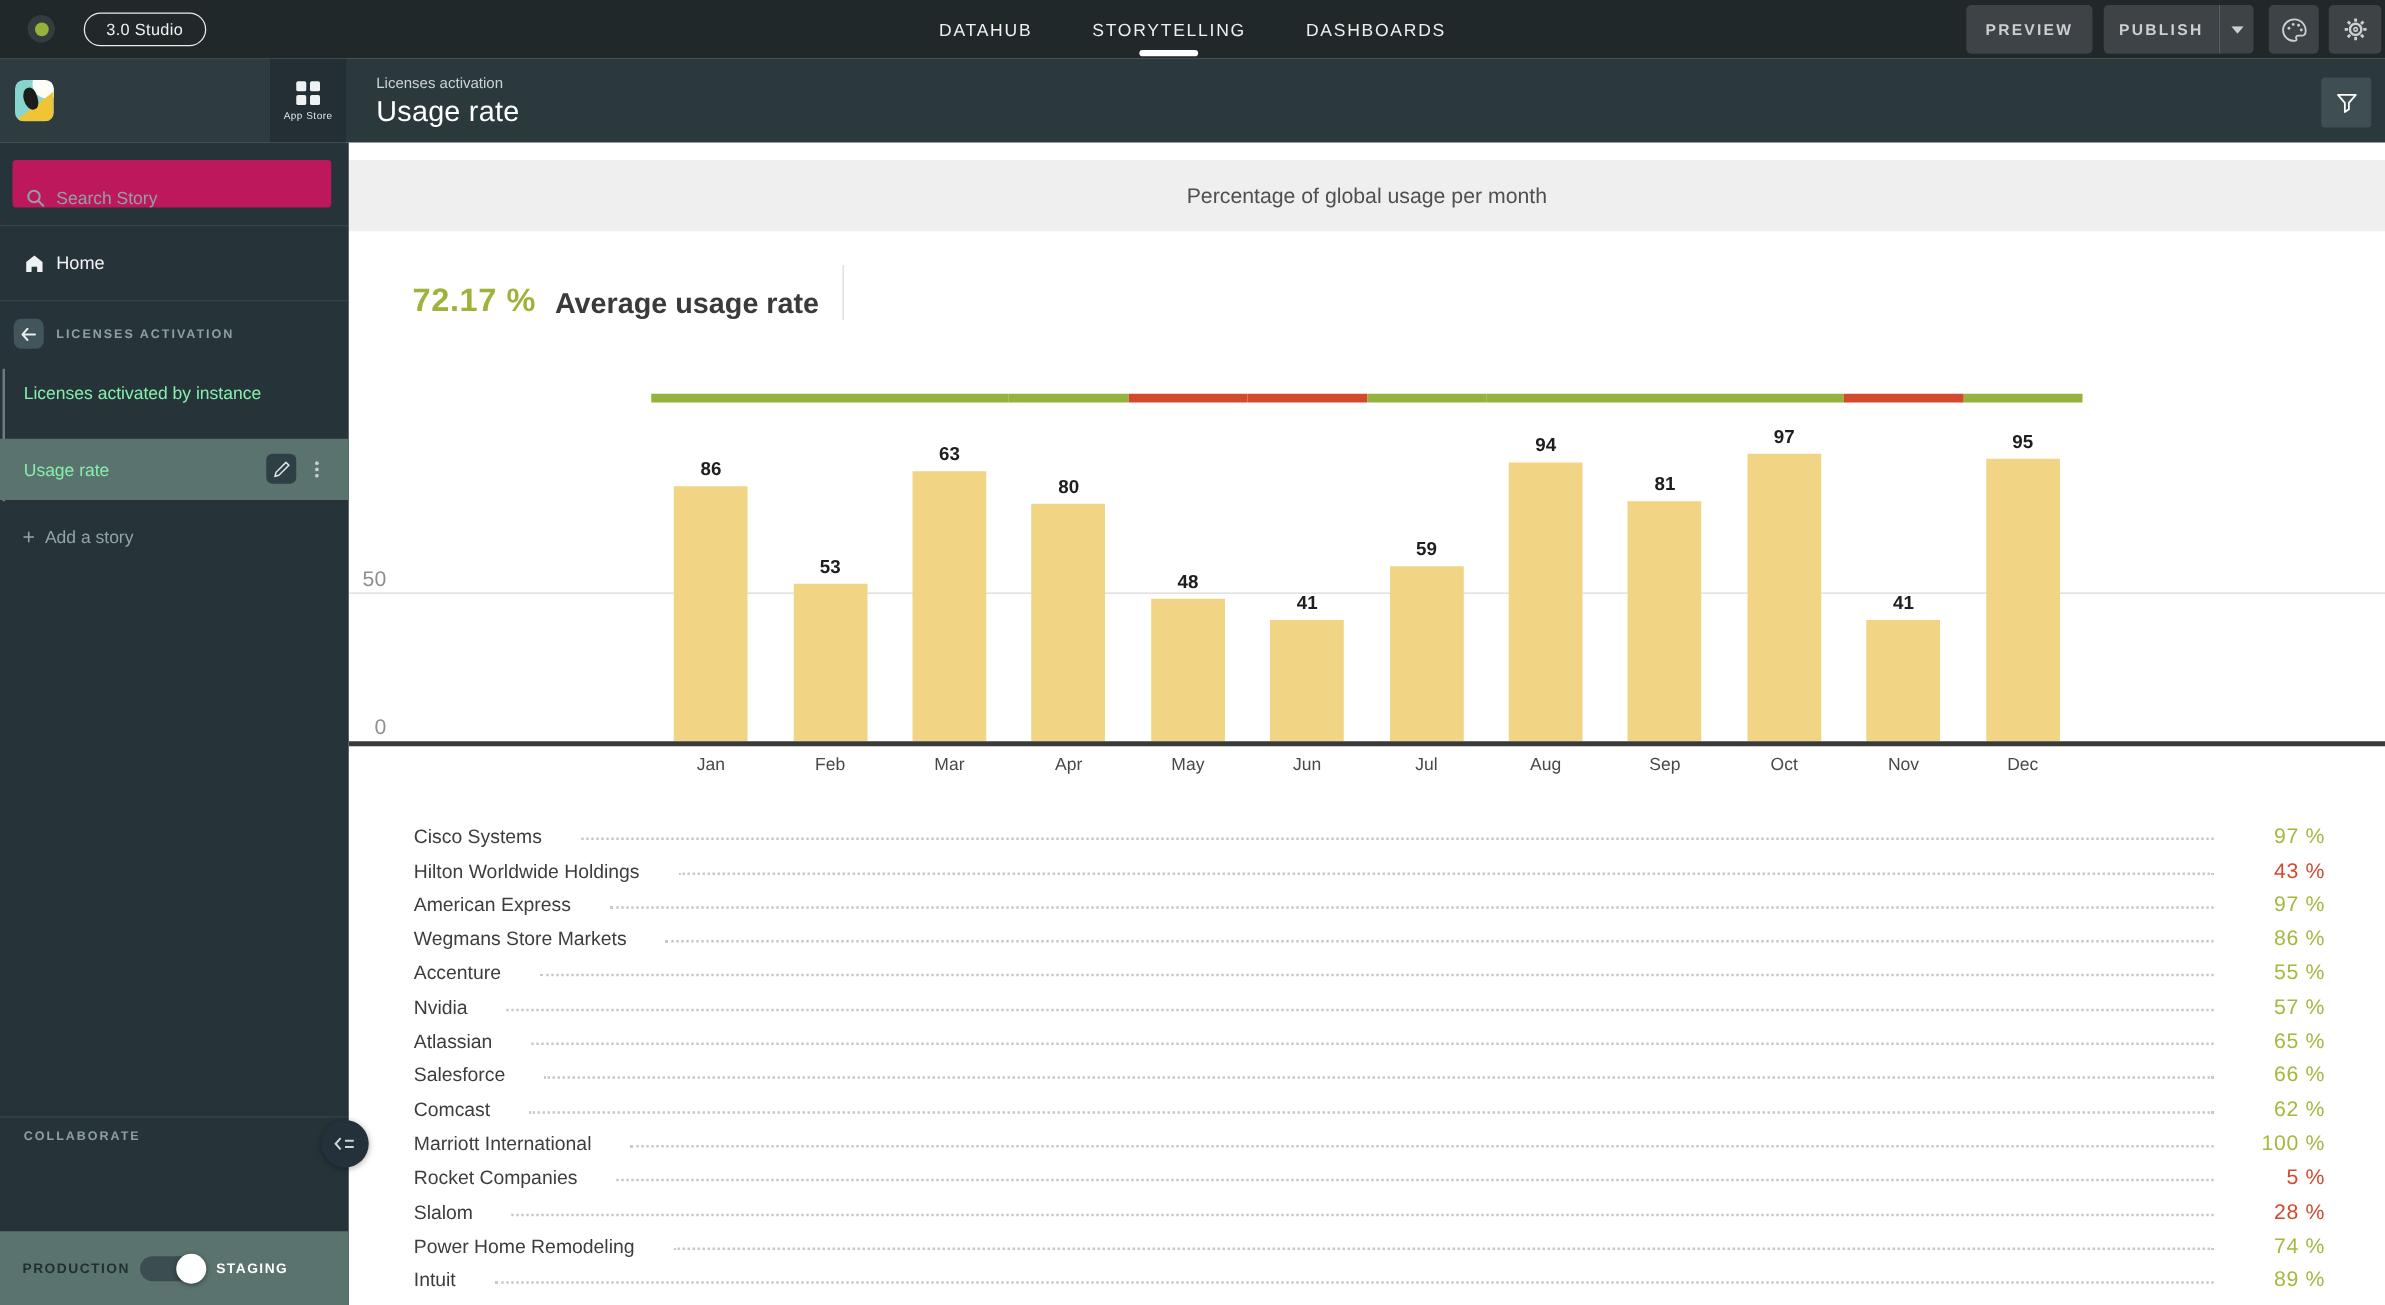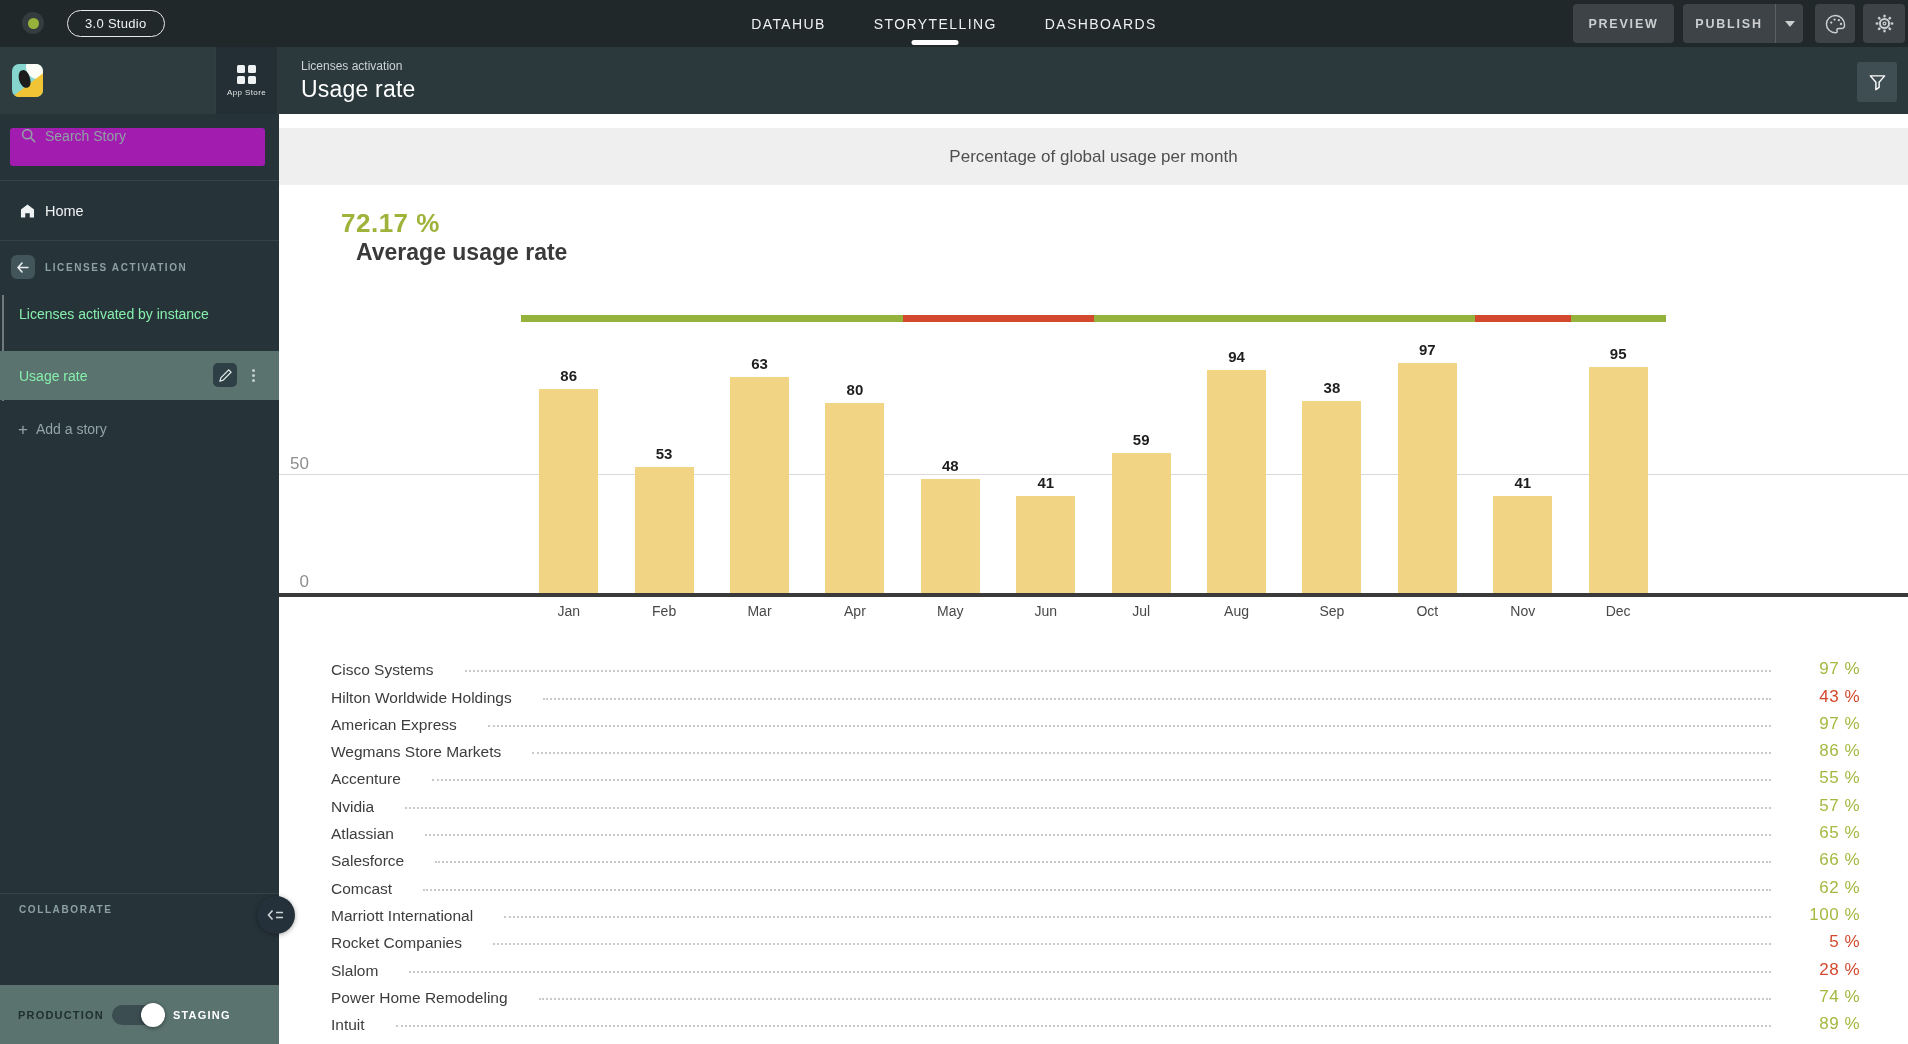--- a/index.html
+++ b/index.html
@@ -51,8 +51,8 @@
 
   
   .sidebar { position:absolute; left:0; top:114px; width:279px; height:930px; background:#263339; z-index:10; }
-  .search-box { position:absolute; left:10px; top:14px; width:255px; height:38px; background:#a21caf;
-    border-radius:3px; display:flex; align-items:flex-start; padding-left:11px; }
+  .search-box { position:absolute; left:10px; top:14px; width:255px; height:38px; background:#be185d;
+    border-radius:3px; display:flex; align-items:flex-end; padding-left:11px; }
   .search-box input { background:transparent; border:none; outline:none; color:#dfe5e5; font-size:14px;
     margin-left:9px; width:200px; font-family:"Liberation Sans",sans-serif; }
   .search-box input::placeholder { color:#8fa1a4; }

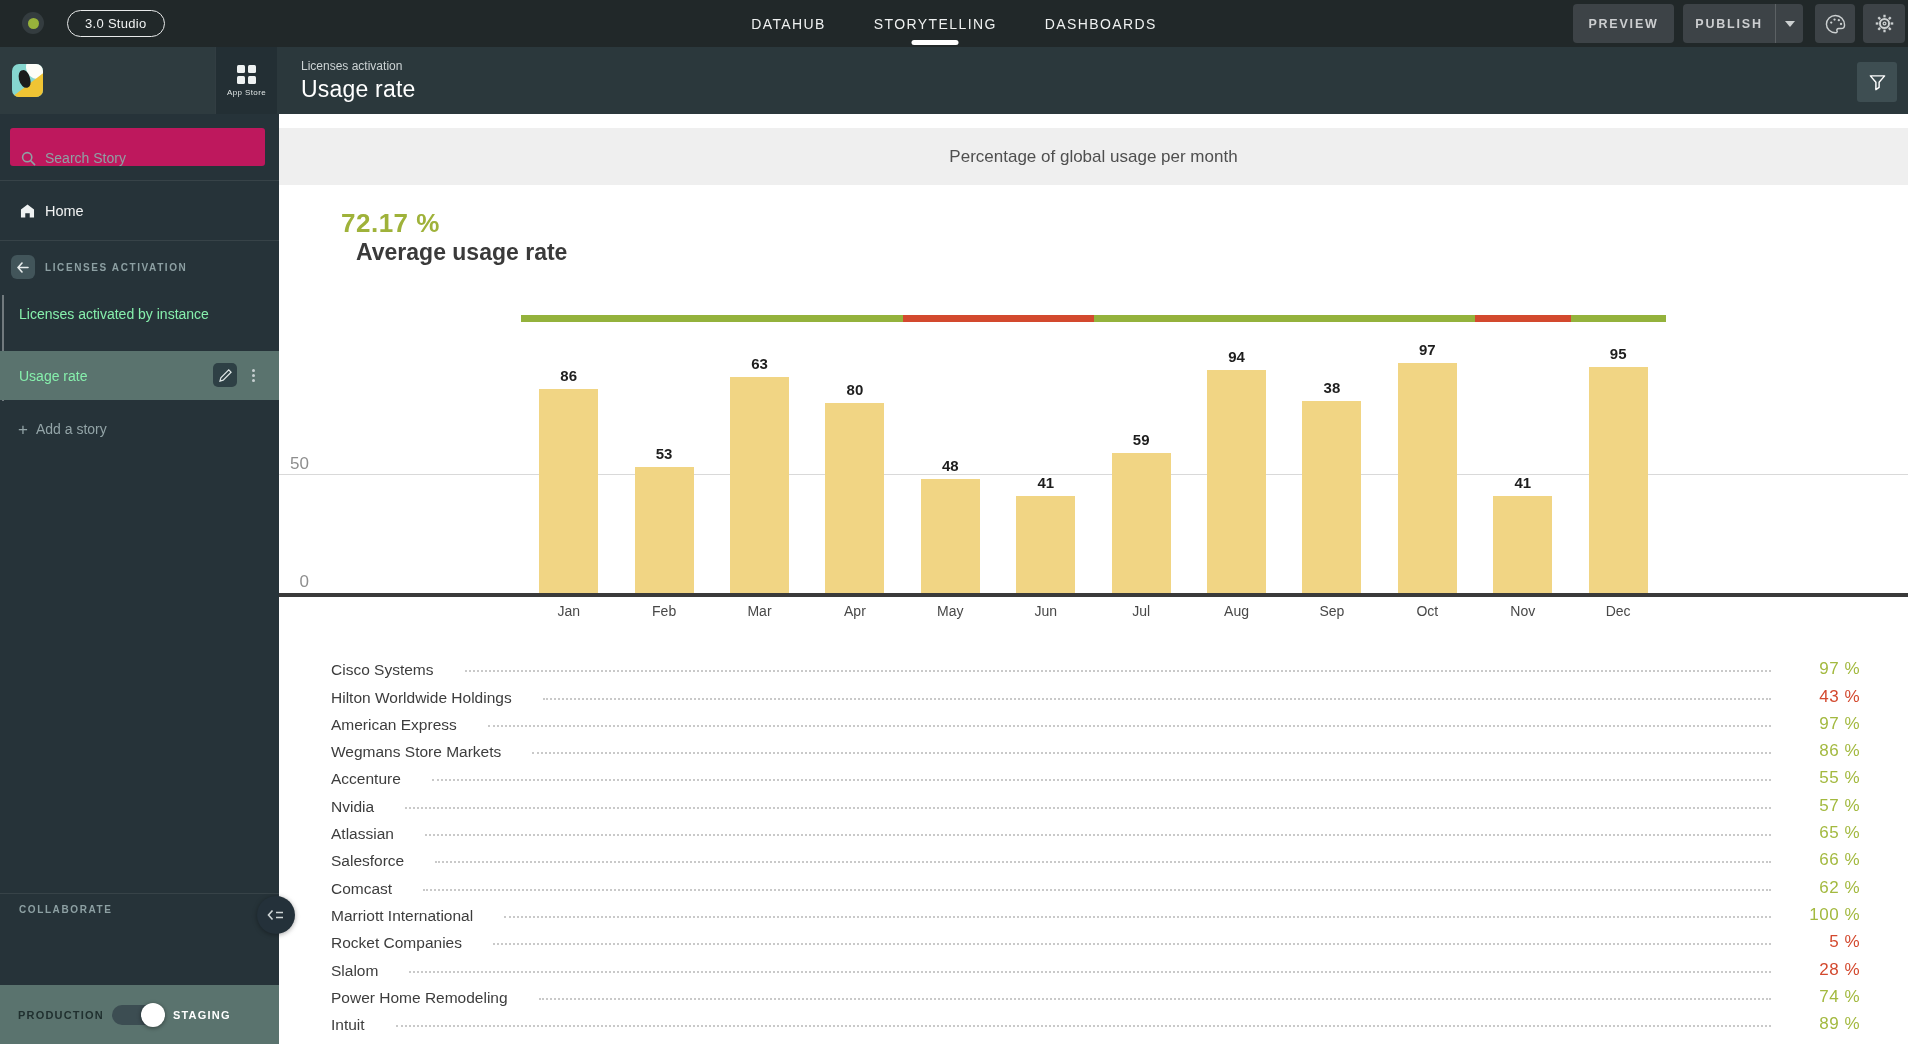--- a/index.html
+++ b/index.html
@@ -94,7 +94,7 @@
   .content { position:absolute; left:279px; top:114px; width:1629px; height:930px; background:#ffffff; overflow:hidden; }
   .band { position:absolute; left:0; right:0; top:14px; height:57px; background:#efefef;
     display:flex; align-items:center; justify-content:center; font-size:17px; color:#4f4f4f; }
-  .kpi-row { position:absolute; left:62px; top:94px; height:48px; display:flex; align-items:flex-start;flex-direction:column; }
+  .kpi-row { position:absolute; left:51px; top:94px; height:48px; display:flex; align-items:flex-end; }
   .kpi-value { font-size:26px; font-weight:bold; color:#9fb23a; letter-spacing:.5px; }
   .kpi-label { font-size:23px; font-weight:bold; color:#3a3a3a; margin-left:15px; }
   .kpi-div { width:1px; height:44px; background:#dcdcdc; margin-left:19px; }

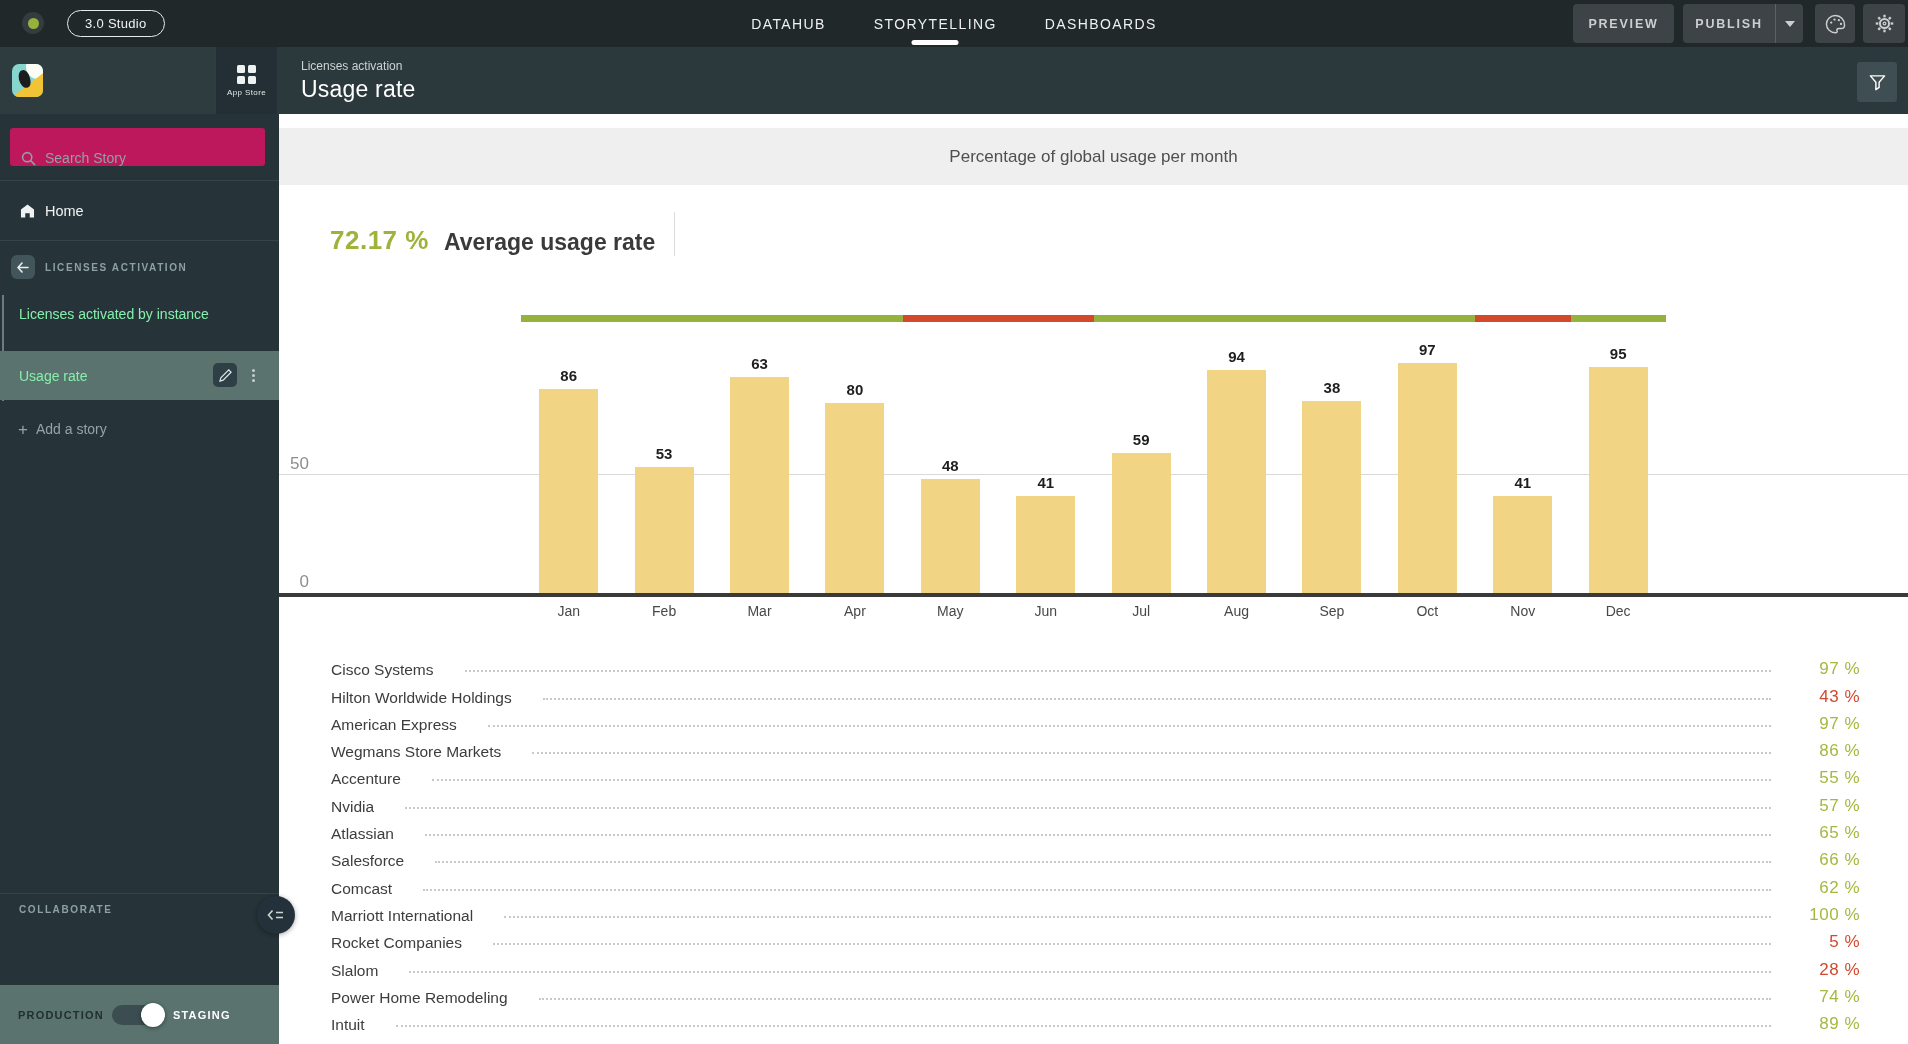--- a/index.html
+++ b/index.html
@@ -316,7 +316,7 @@
         <div class="bar" style="height: 223.25px; background: rgb(241, 213, 132);"></div>
       </div>
       <div class="month-col">
-        <div class="bar-value">38</div>
+        <div class="bar-value">81</div>
         <div class="bar" style="height: 192.375px; background: rgb(241, 213, 132);"></div>
       </div>
       <div class="month-col">

